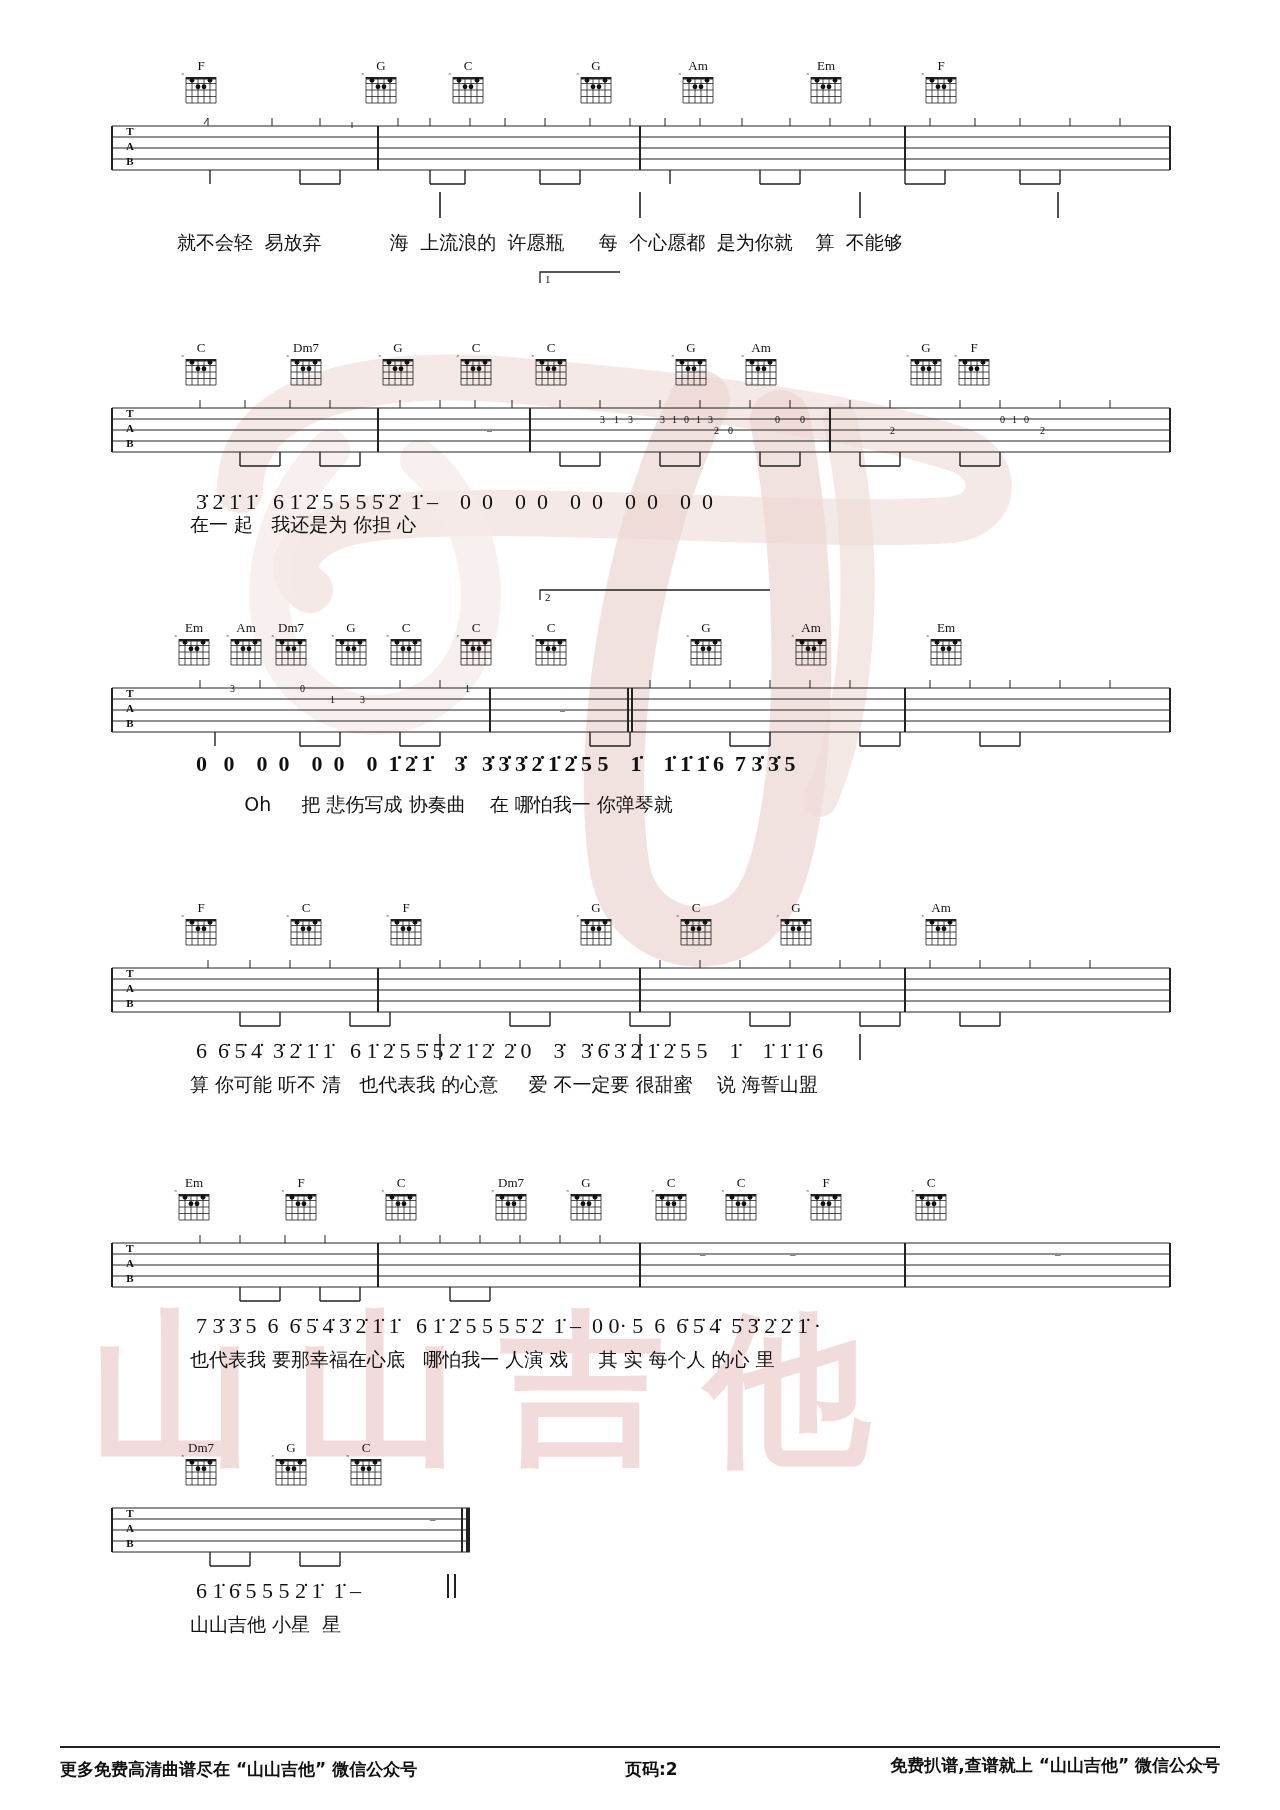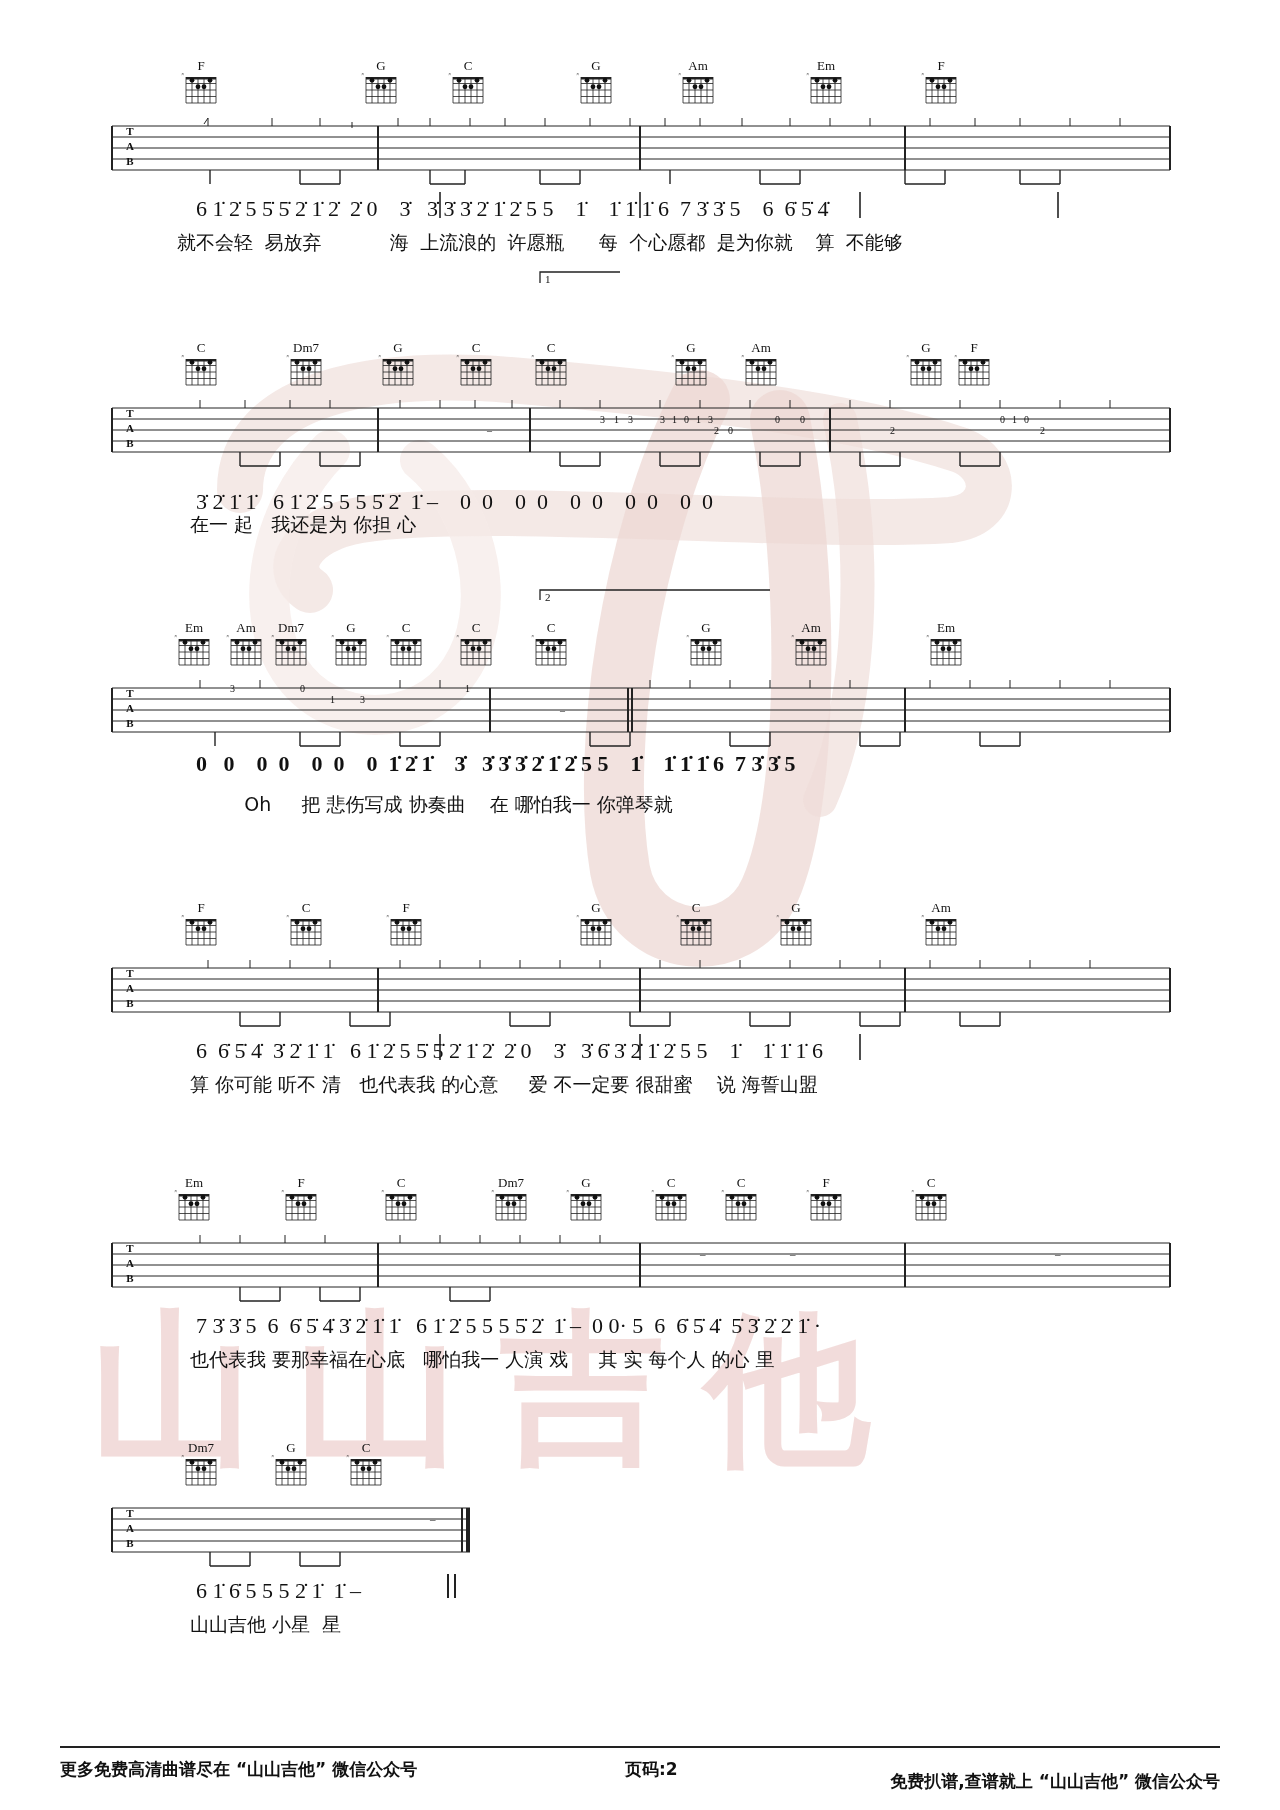--- a/index.html
+++ b/index.html
@@ -299,7 +299,6 @@
       </svg>
     </div>
     <div class="notesrow">
-      <div class="numline" style="left:196px;top:8px;">6 1̇ 2̇ 5 5̇ 5̇ 2̇ 1̇ 2̇  2̇ 0    3̇   3̇ 3̇ 3̇ 2̇ 1̇ 2̇ 5 5    1̇    1̇ 1̇ 1̇ 6  7 3̇ 3̇ 5    6  6̇ 5̇ 4̇</div>
       <div class="lyricline" style="left:177px;top:42px;font-family:Liberation Mono, monospace;">就不会轻 易放弃      海 上流浪的 许愿瓶   每 个心愿都 是为你就  算 不能够</div>
       <svg width="1280" height="62" style="position:absolute;left:0;top:0;">
         <g stroke="#222" stroke-width="1.6" fill="none">

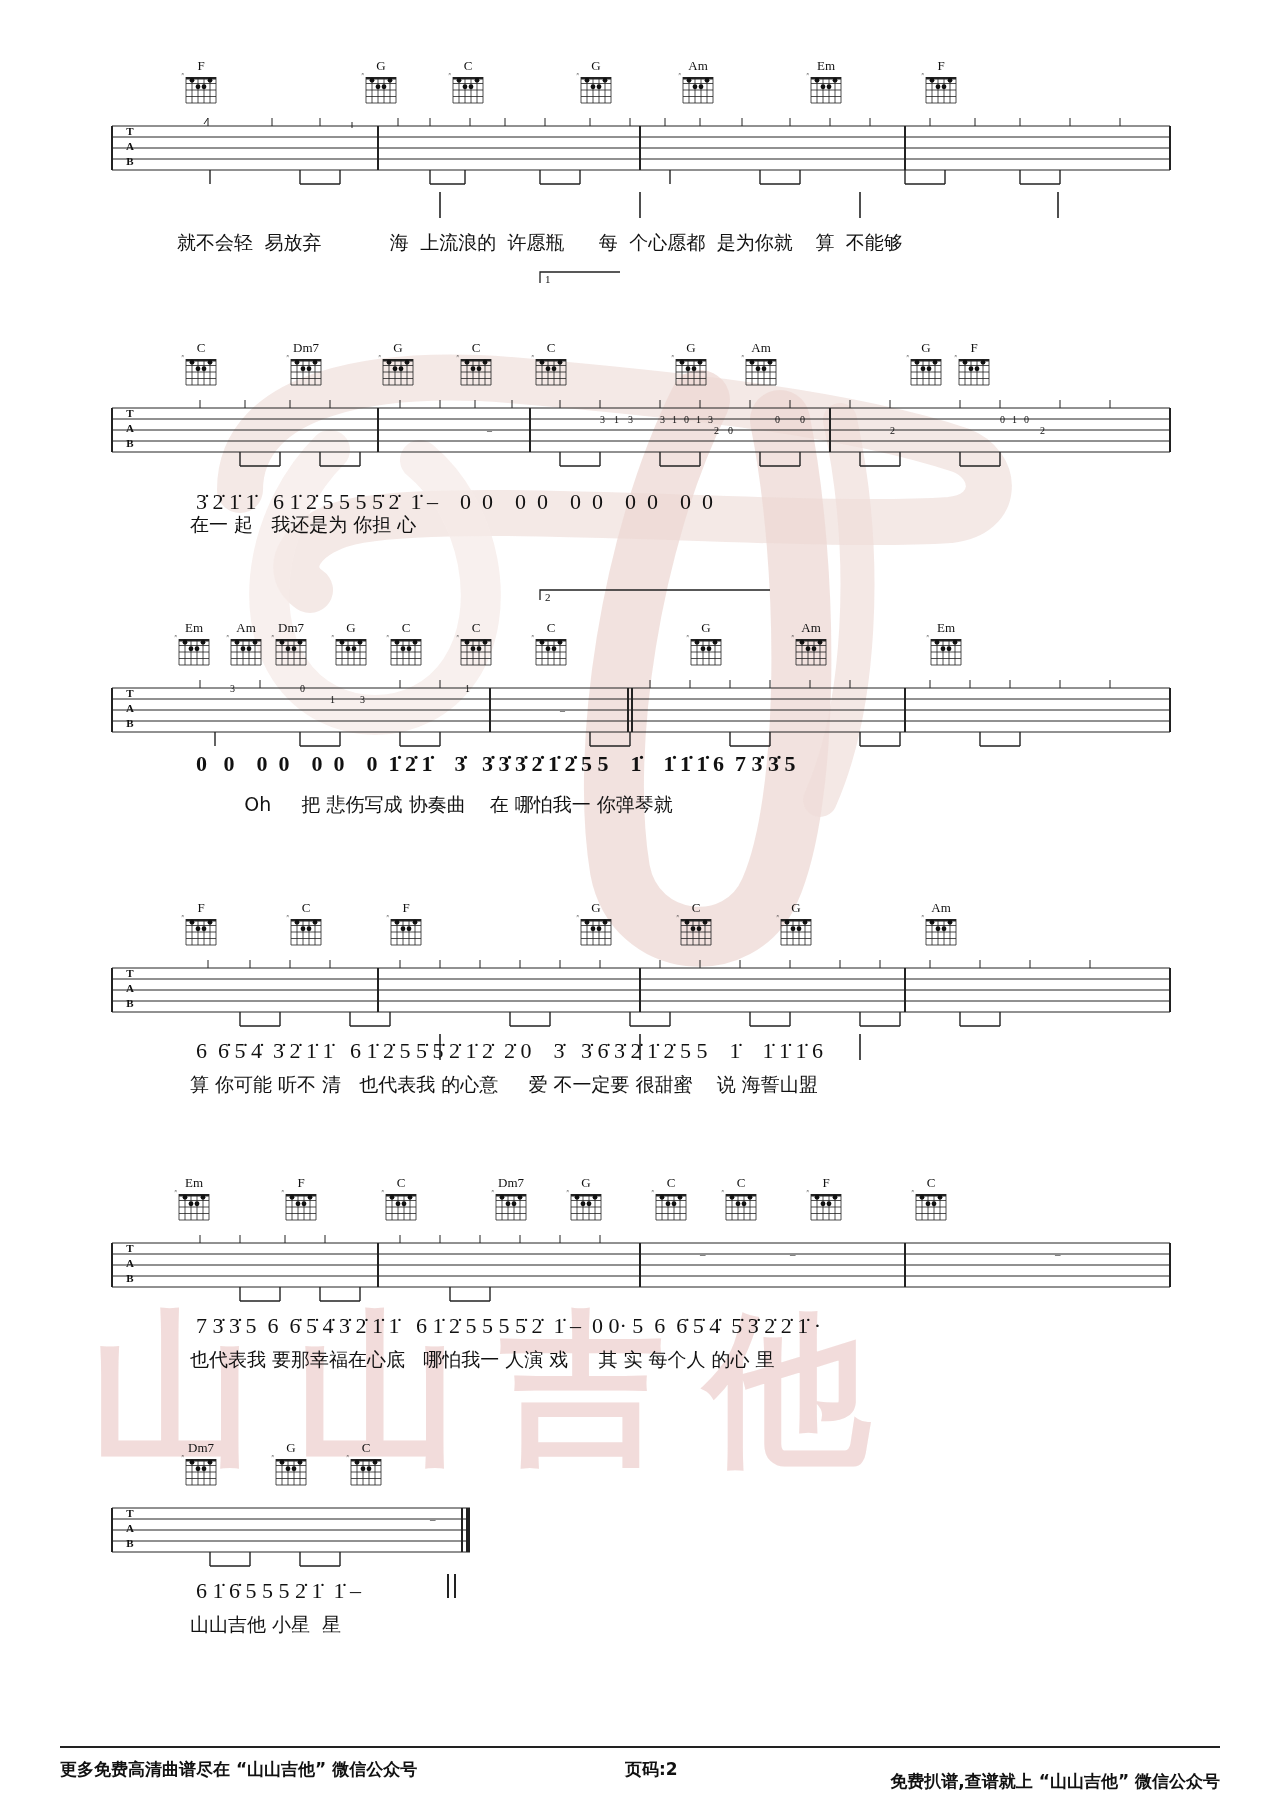--- a/index.html
+++ b/index.html
@@ -1567,7 +1567,7 @@
     <div class="sep"></div>
     <div class="ft" style="left:60px;top:12px;">更多免费高清曲谱尽在 “山山吉他” 微信公众号</div>
     <div class="ft" style="left:625px;top:12px;">页码:2</div>
-    <div class="ft" style="right:60px;top:24px;margin-left:24px;">免费扒谱,查谱就上 “山山吉他” 微信公众号</div>
+    <div class="ft" style="right:60px;top:8px;margin-left:24px;">免费扒谱,查谱就上 “山山吉他” 微信公众号</div>
   </div>
 
 </div>

